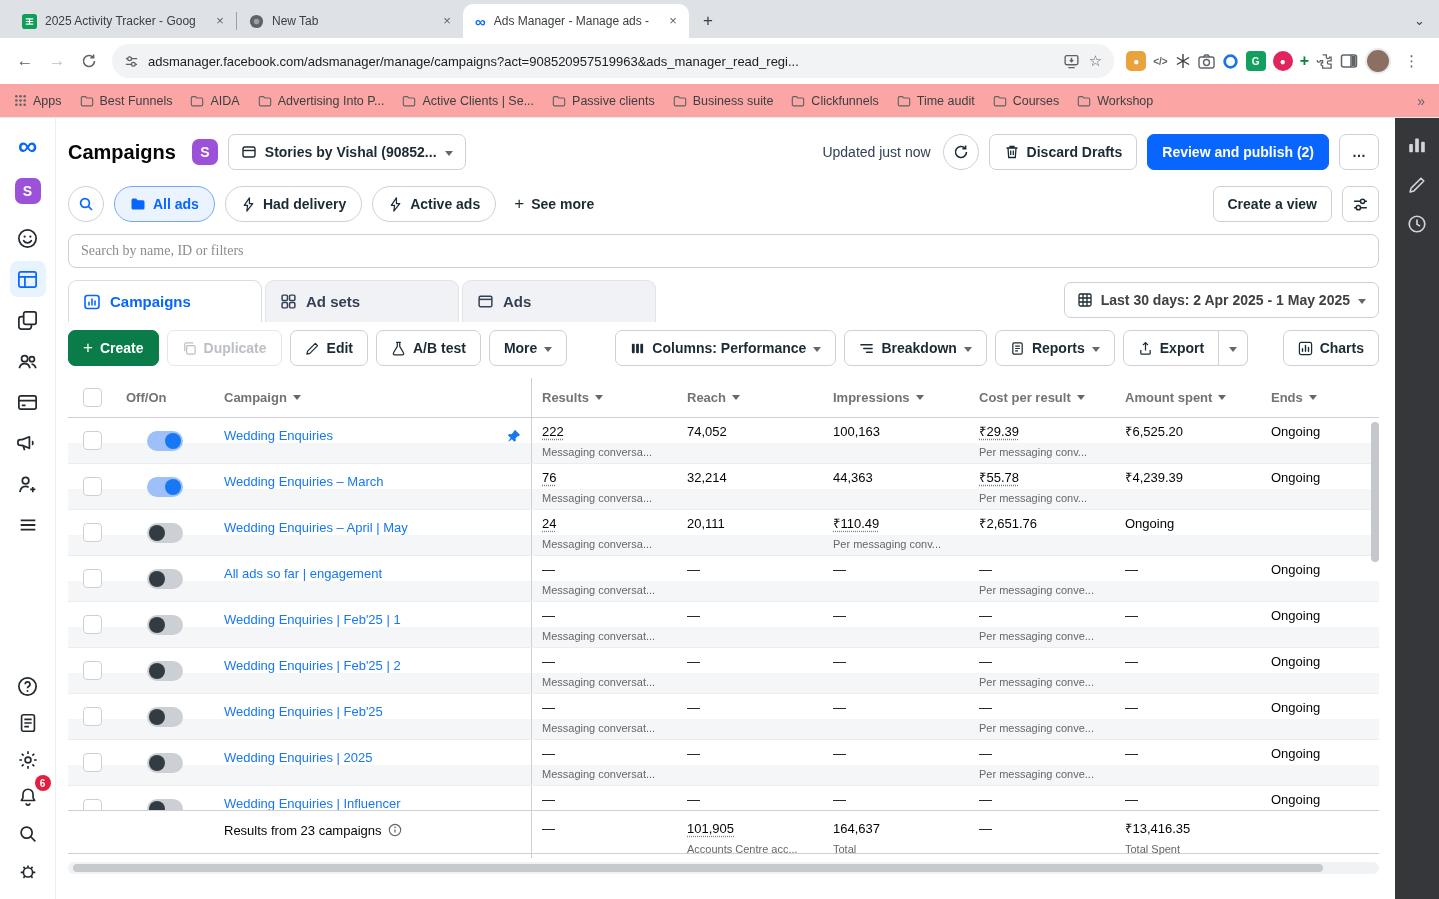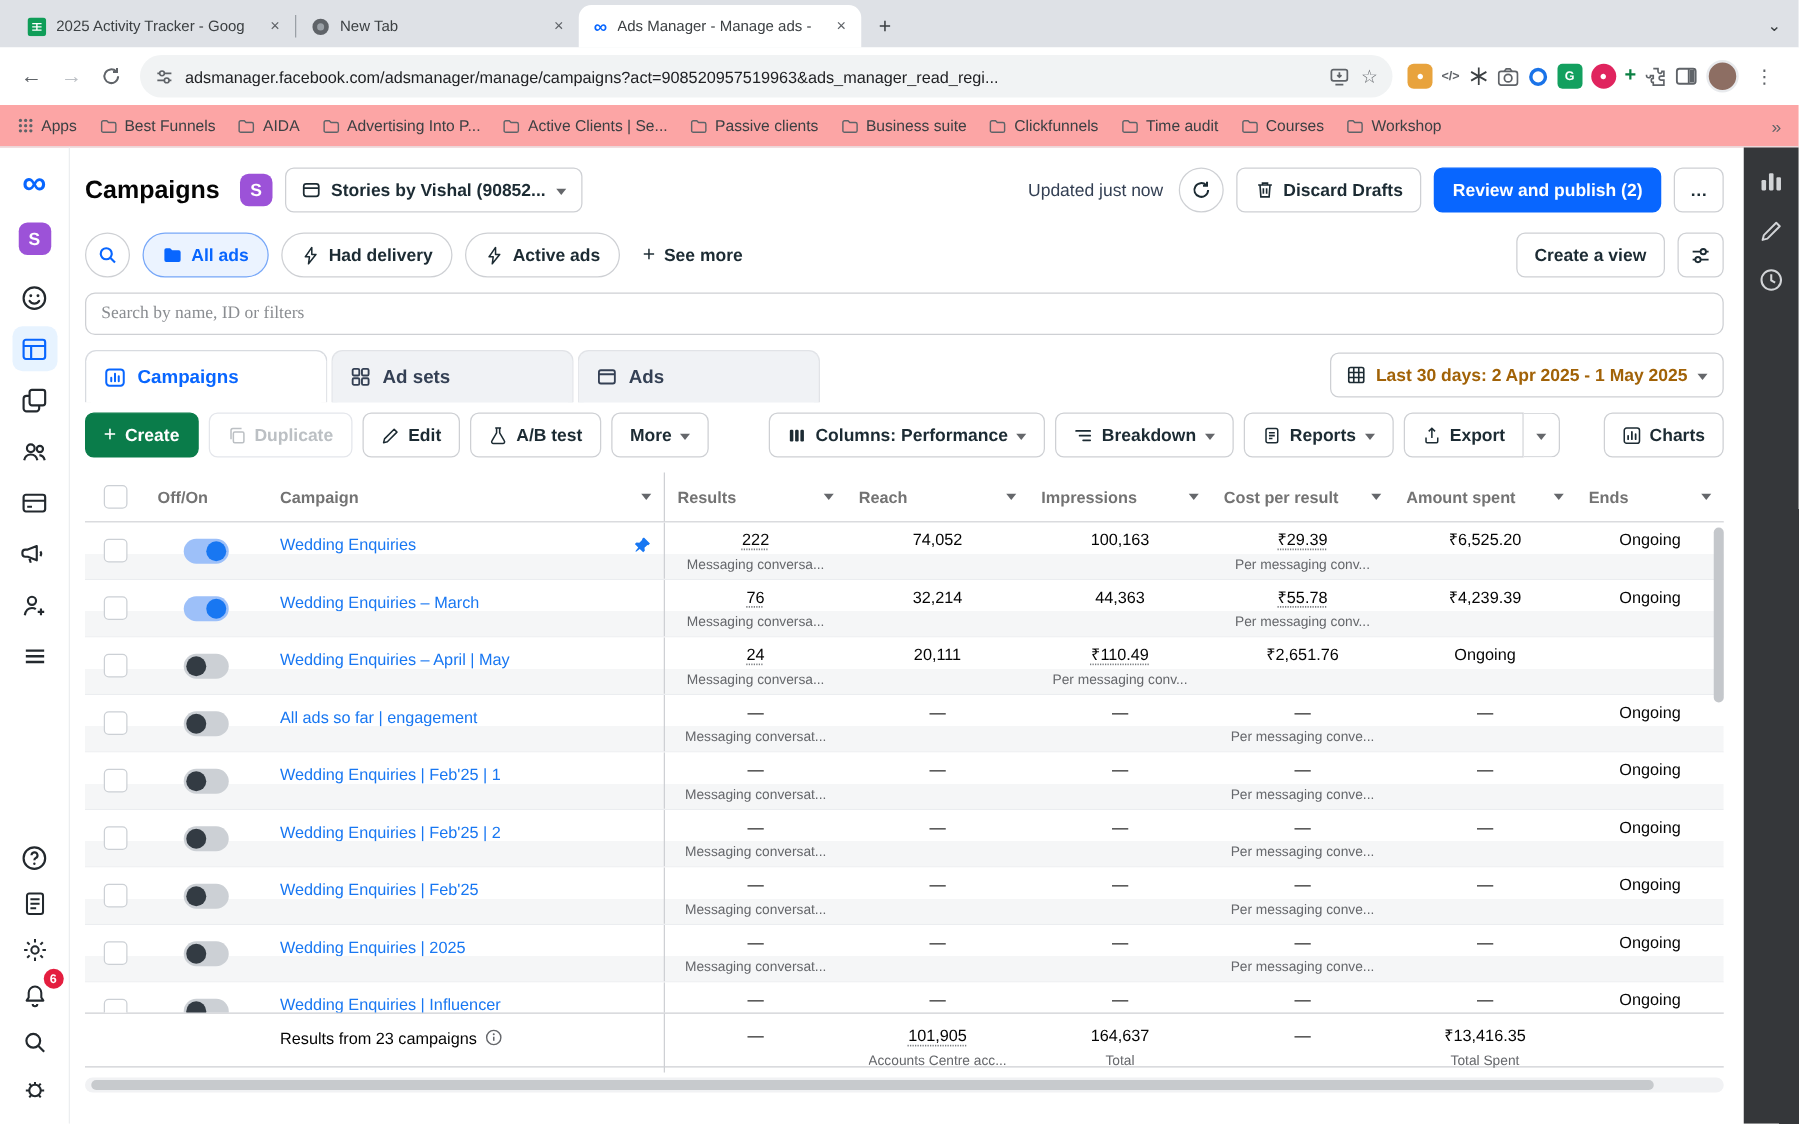--- a/index.html
+++ b/index.html
@@ -78,7 +78,7 @@
   .level-row{display:flex;align-items:flex-end;margin-top:10px;height:44px}
   .ltab{width:194px;height:42px;display:flex;align-items:center;gap:9px;padding:0 14px;background:#f0f2f5;border:1px solid #e1e3e7;border-bottom:none;border-radius:9px 9px 0 0;margin-right:3px;font-size:15px;font-weight:600;color:#344054}
   .ltab.active{background:#fff;border-color:#d8dbe0;color:#0866FF;font-weight:700}
-  .date-pill{height:36px;display:flex;align-items:center;gap:8px;padding:0 12px;border:1px solid #ced0d4;border-radius:7px;background:#fff;font-size:14px;font-weight:600;color:#a16207;margin:0 0 4px auto;white-space:nowrap}
+  .date-pill{height:36px;display:flex;align-items:center;gap:8px;padding:0 12px;border:1px solid #ced0d4;border-radius:7px;background:#fff;font-size:14px;font-weight:600;color:#404040;margin:0 0 4px auto;white-space:nowrap}
 
   
   .action-row{display:flex;align-items:center;gap:8px;margin-top:8px;height:36px}

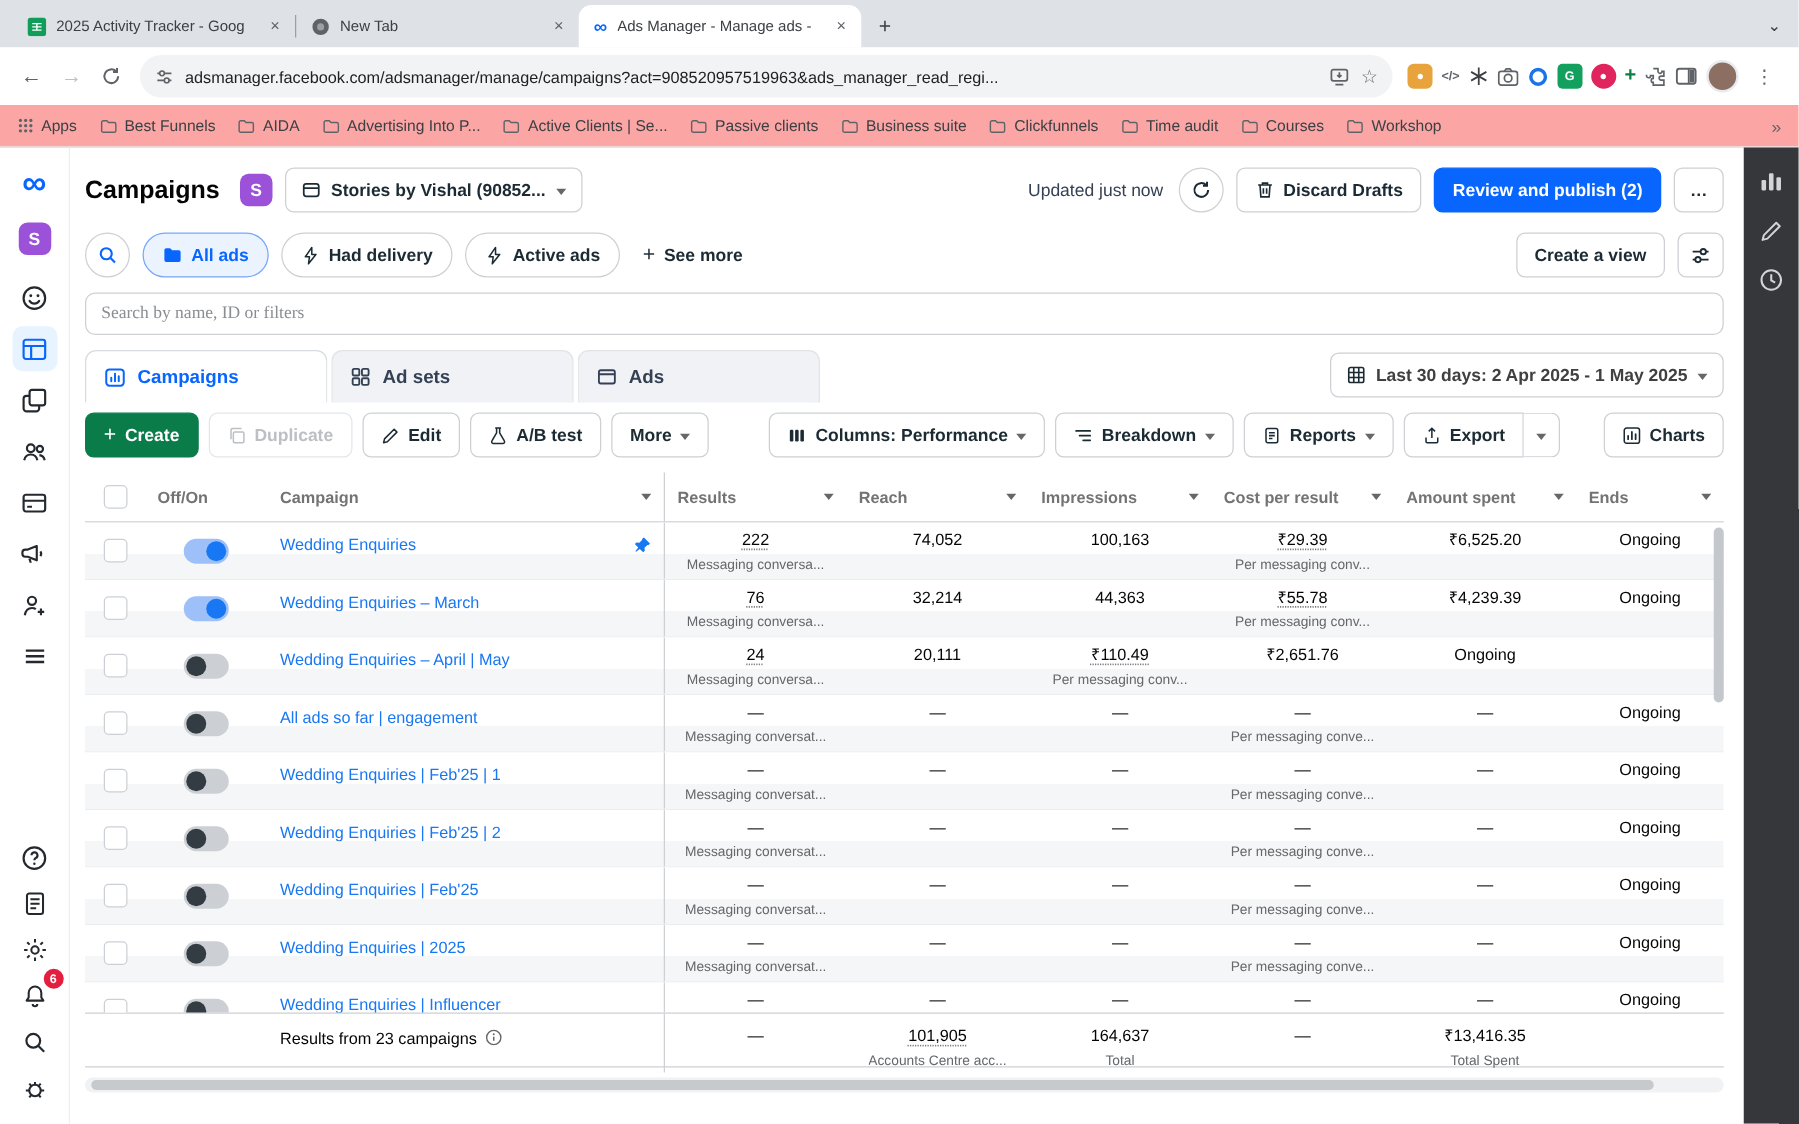--- a/index.html
+++ b/index.html
@@ -93,7 +93,7 @@
   .grid{display:grid;grid-template-columns:48px 98px 318px 145px 146px 146px 146px 146px 118px}
   .thead{height:40px;border-bottom:1px solid #ced0d4}
   .th{display:flex;align-items:center;gap:6px;font-size:13px;font-weight:700;color:#737373;padding:0 10px}
-  .th.sp{justify-content:space-between}
+  .th.sp{justify-content:flex-start}
   .th .sc{width:0;height:0;border-left:4px solid transparent;border-right:4px solid transparent;border-top:5px solid #65676b}
   .c-camp-b{border-right:1px solid #ced0d4}
   .center{display:flex;align-items:center;justify-content:center}

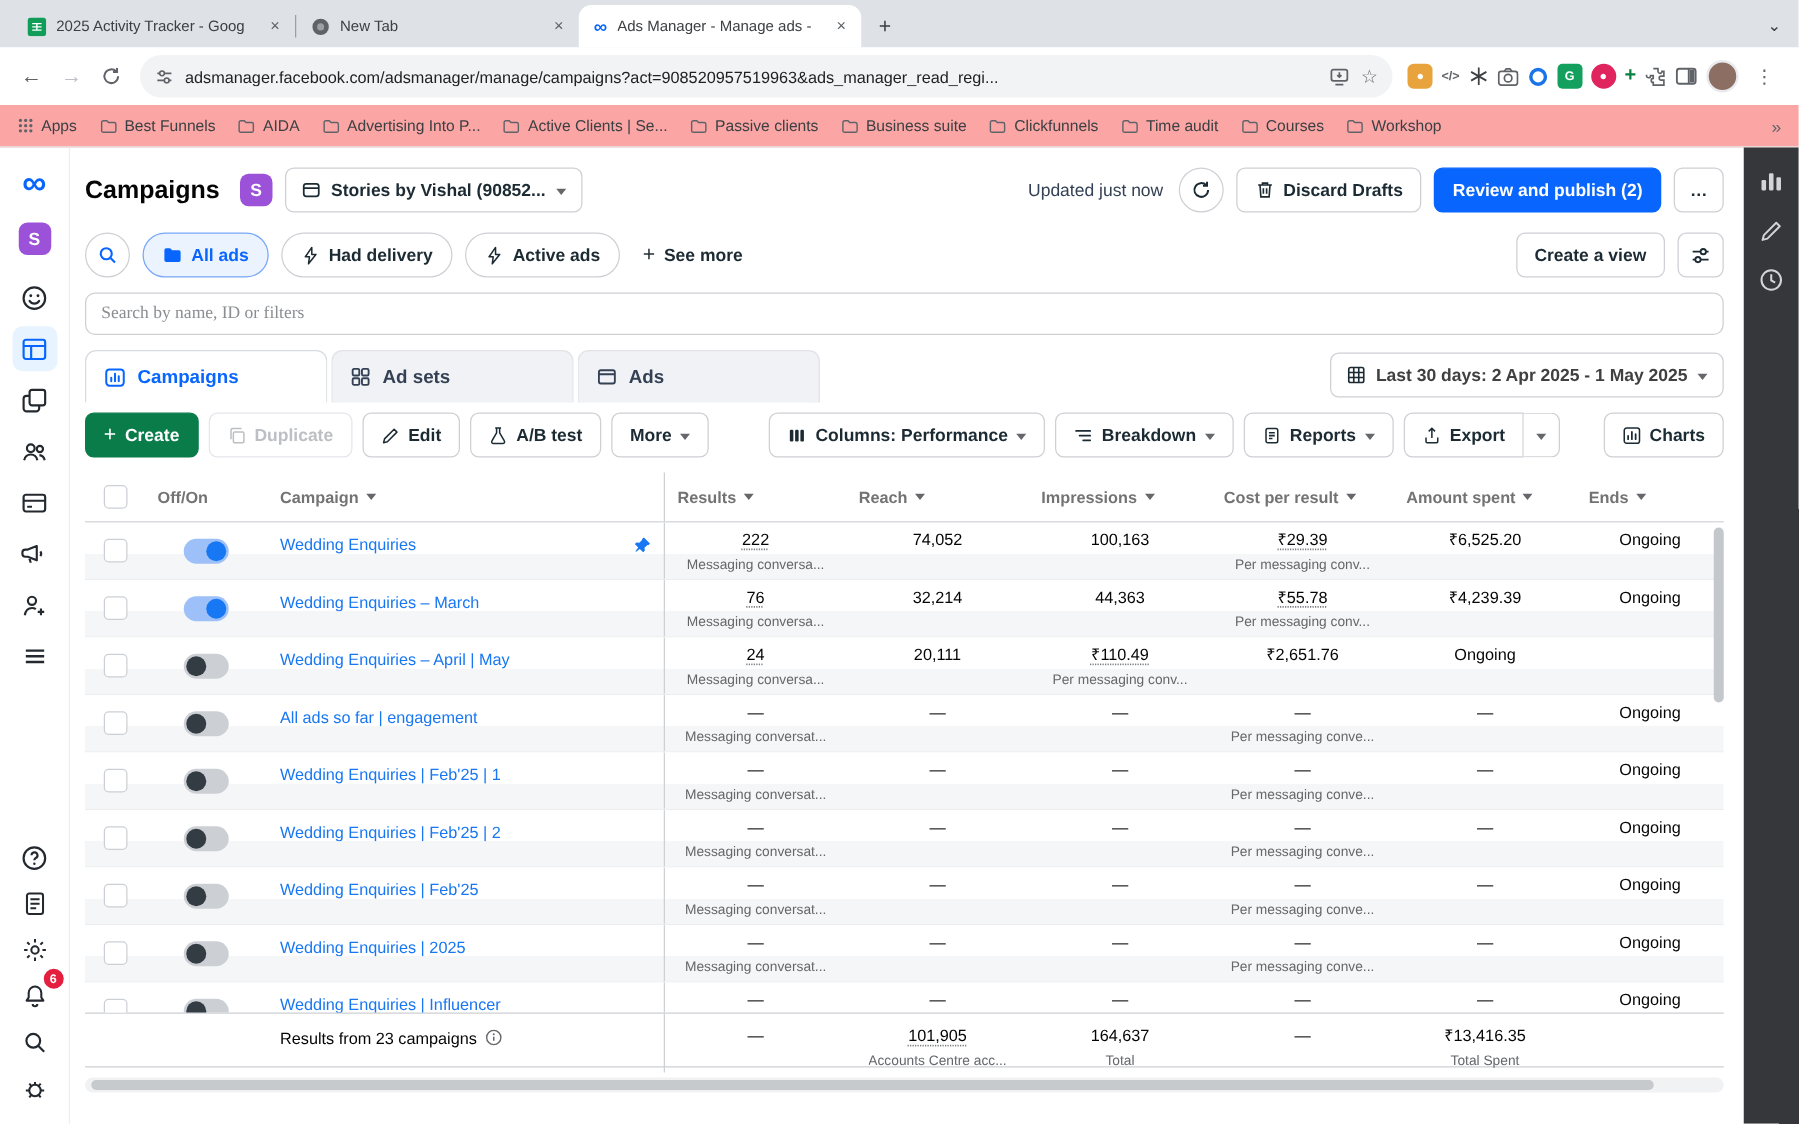--- a/index.html
+++ b/index.html
@@ -100,7 +100,7 @@
   .tbody{height:392px;overflow:hidden}
   .trow{height:46px;background:linear-gradient(#fff 0 25px,#f5f6f7 25px 100%);border-bottom:1px solid #ebedf0}
   .cell{display:flex;flex-direction:column;padding:2px 10px 0;min-width:0}
-  .num{align-items:center;text-align:right}
+  .num{align-items:flex-start;text-align:right}
   .v{font-size:13px;line-height:23px;color:#050505;white-space:nowrap}
   .sub{font-size:11px;line-height:18px;color:#65676b;white-space:nowrap;overflow:hidden}
   .dot{text-decoration:underline dotted;text-underline-offset:3px;text-decoration-color:#7a7d81}

